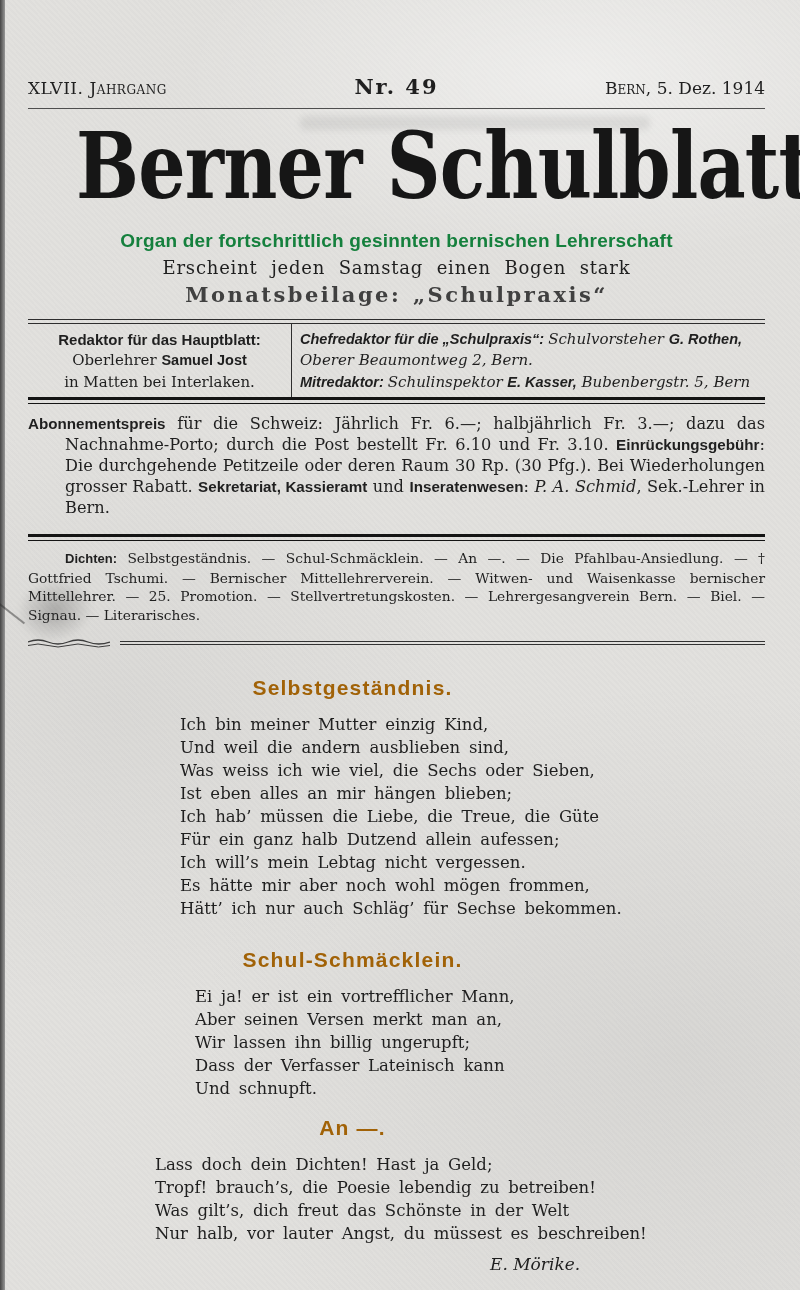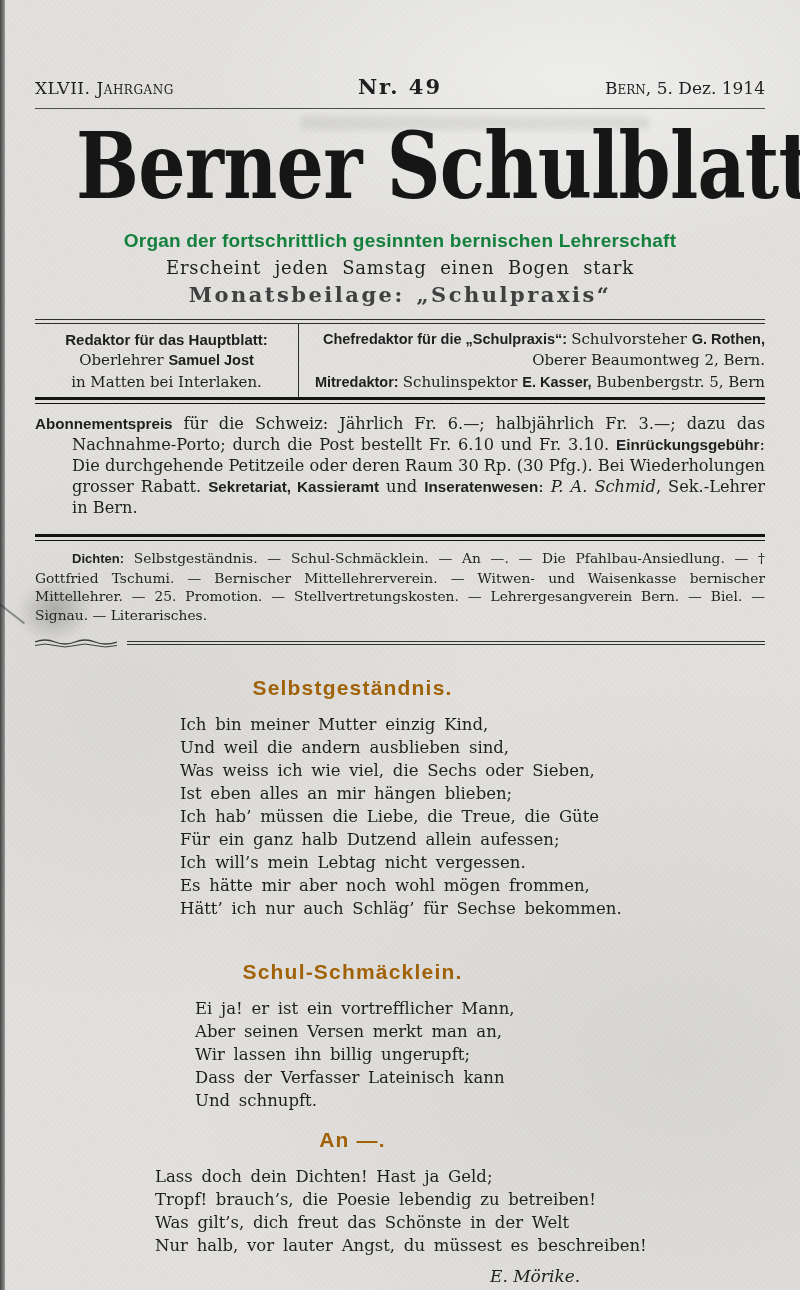--- a/index.html
+++ b/index.html
@@ -25,7 +25,7 @@
   .artifact-line { position:absolute; left:-6px; top:612px; width:34px; height:2px;
     background:rgba(40,40,40,0.45); transform:rotate(38deg); filter:blur(.5px); }
 
-  .margin { margin-left:35px; margin-right:35px; }
+  .margin { margin-left:28px; margin-right:35px; }
 
   
   .header-row { display:flex; align-items:baseline; margin-top:74px; font-size:17px; }

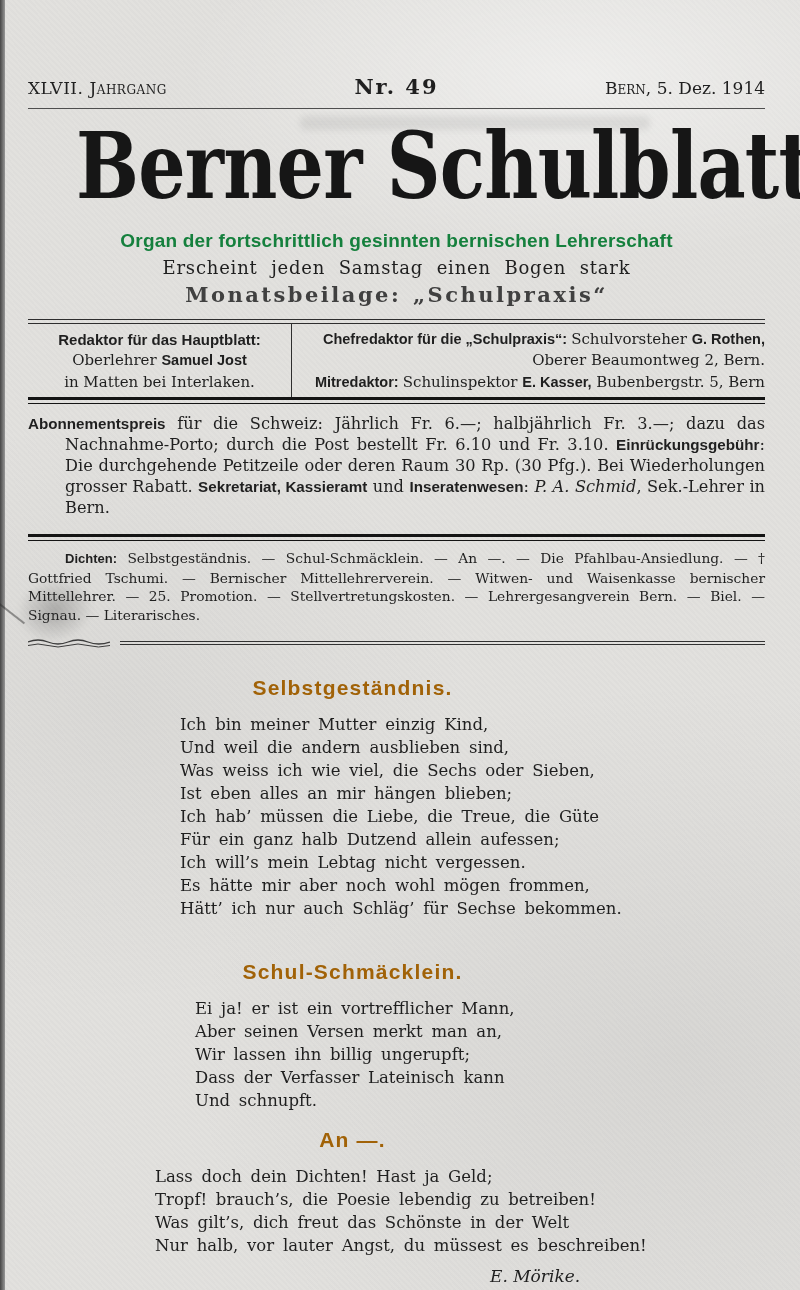--- a/index.html
+++ b/index.html
@@ -53,7 +53,7 @@
   .ed-box { margin-top:12px; }
   .ed-cols { display:flex; }
   .ed-left  { width:263px; text-align:center; padding:5px 0 4px; }
-  .ed-right { flex:1; text-align:right; padding:5px 0 4px 8px; border-left:1.6px solid #2e2e2e; }
+  .ed-right { flex:1; text-align:left; padding:5px 0 4px 8px; border-left:1.6px solid #2e2e2e;font-style:italic; }
   .ed-box .ln { line-height:21.5px; font-size:15px; }
   .bsans { font-family:"Liberation Sans",sans-serif; font-weight:bold; font-size:14.5px; }
 

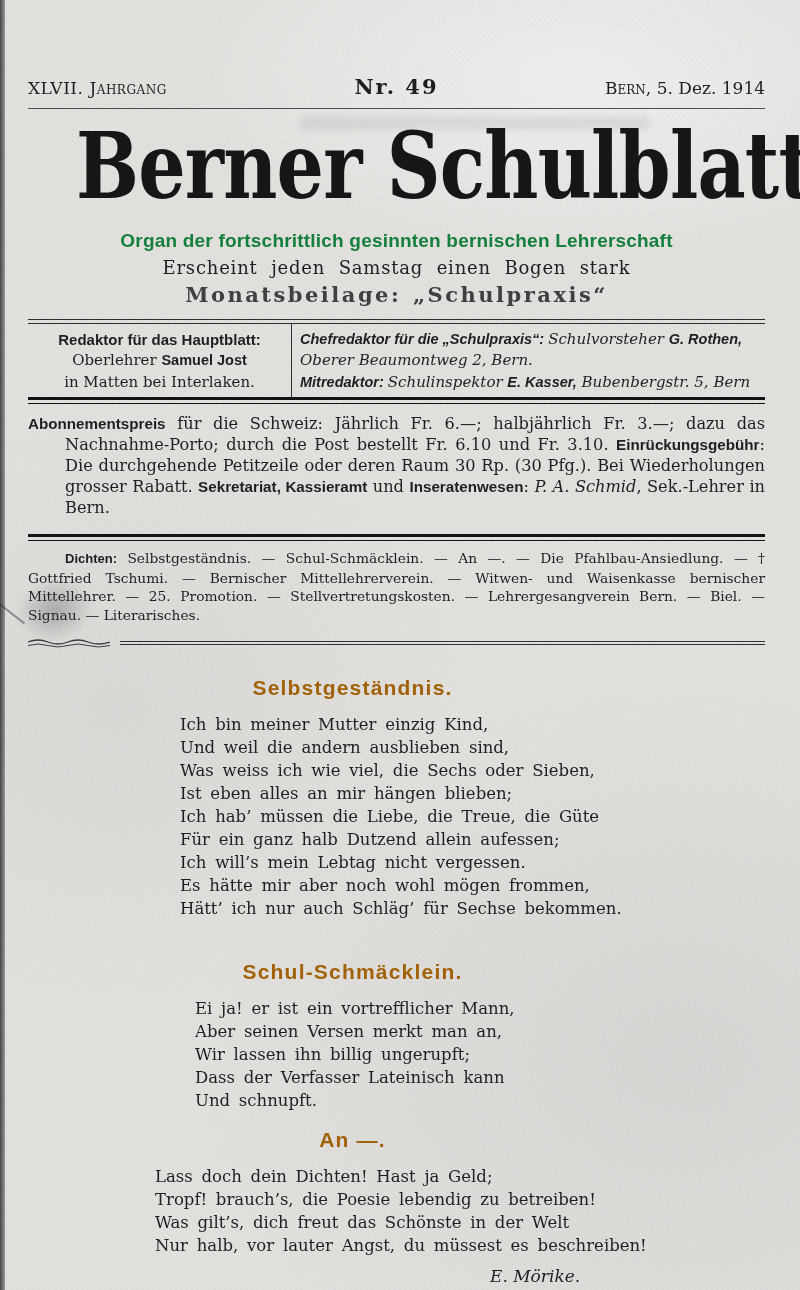--- a/index.html
+++ b/index.html
@@ -73,7 +73,7 @@
 
   
   .article { margin-left:35px; margin-right:35px; }
-  .a1 { margin-top:28px; } .a2 { margin-top:40px; } .a3 { margin-top:16px; }
+  .a1 { margin-top:28px; } .a2 { margin-top:28px; } .a3 { margin-top:16px; }
   .article h2 { margin:0 95px 0 0; text-align:center; font-family:"Liberation Sans",sans-serif;
     font-weight:bold; font-size:21px; letter-spacing:1.2px; color:#a16207; }
   .poem { margin-top:13px; font-size:16.5px; line-height:23px; word-spacing:3.5px; }

